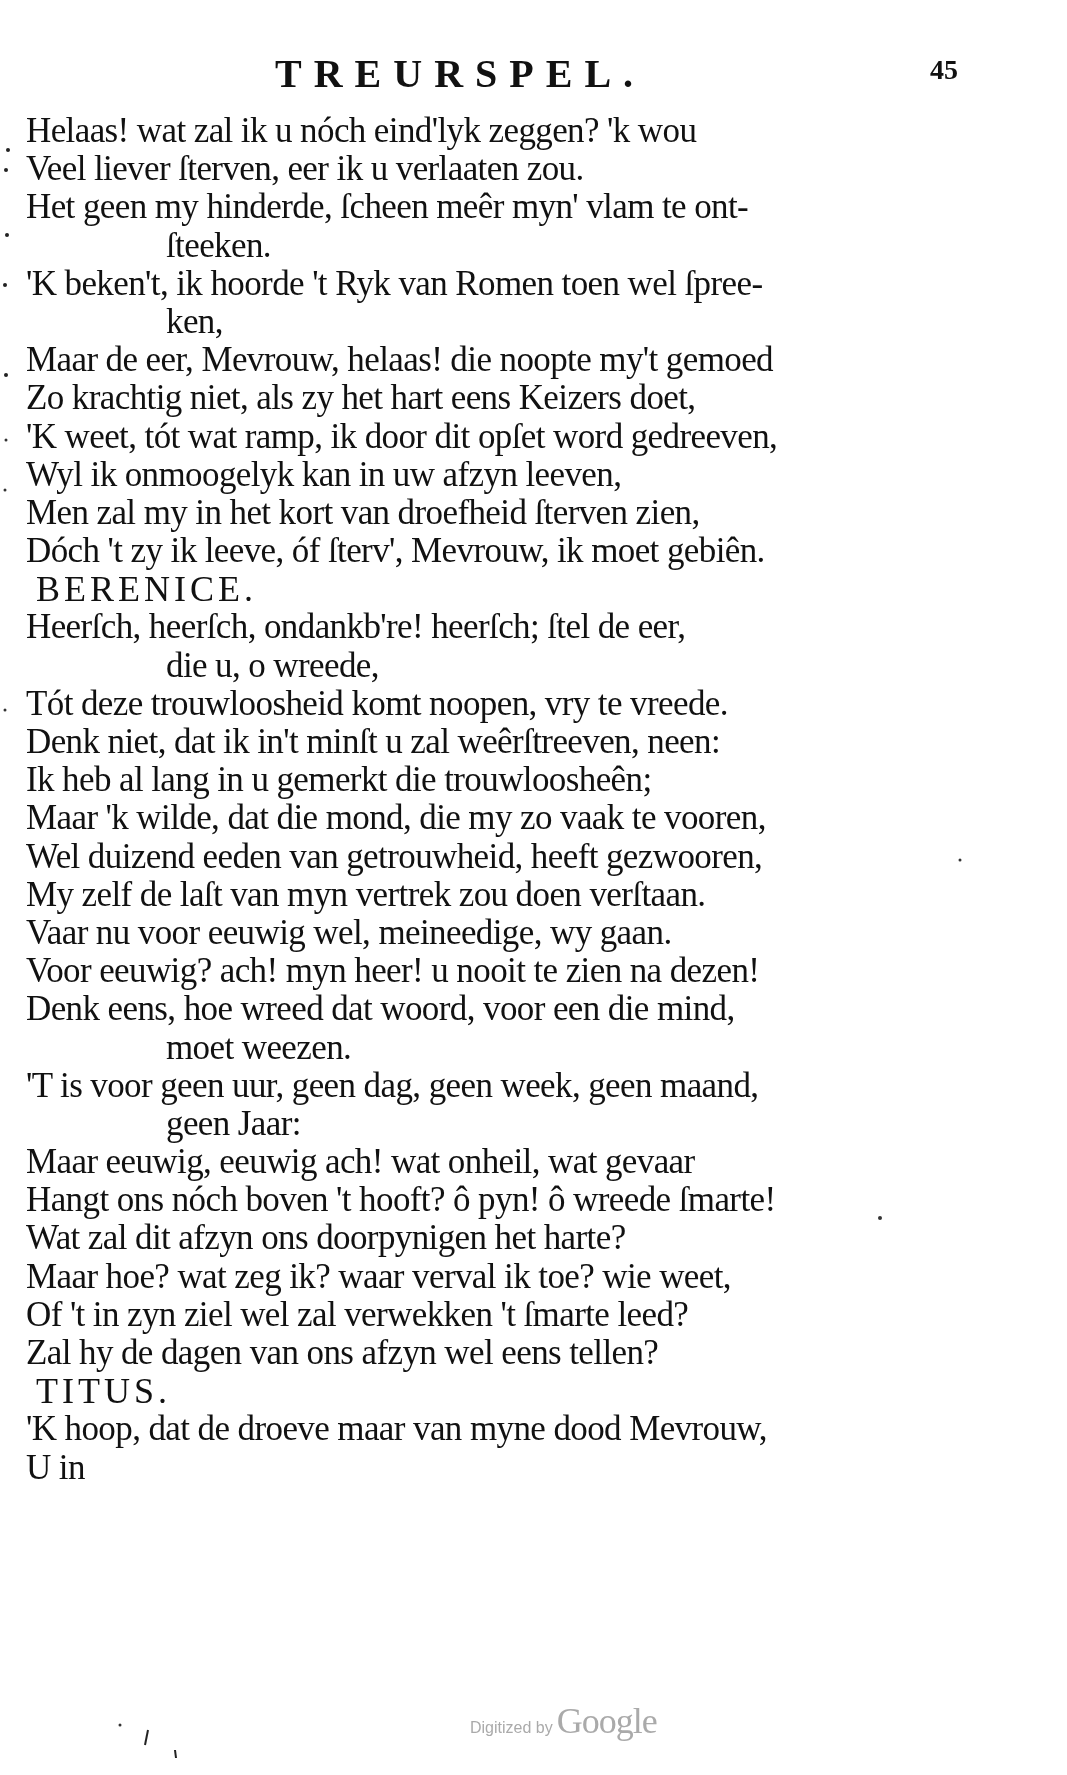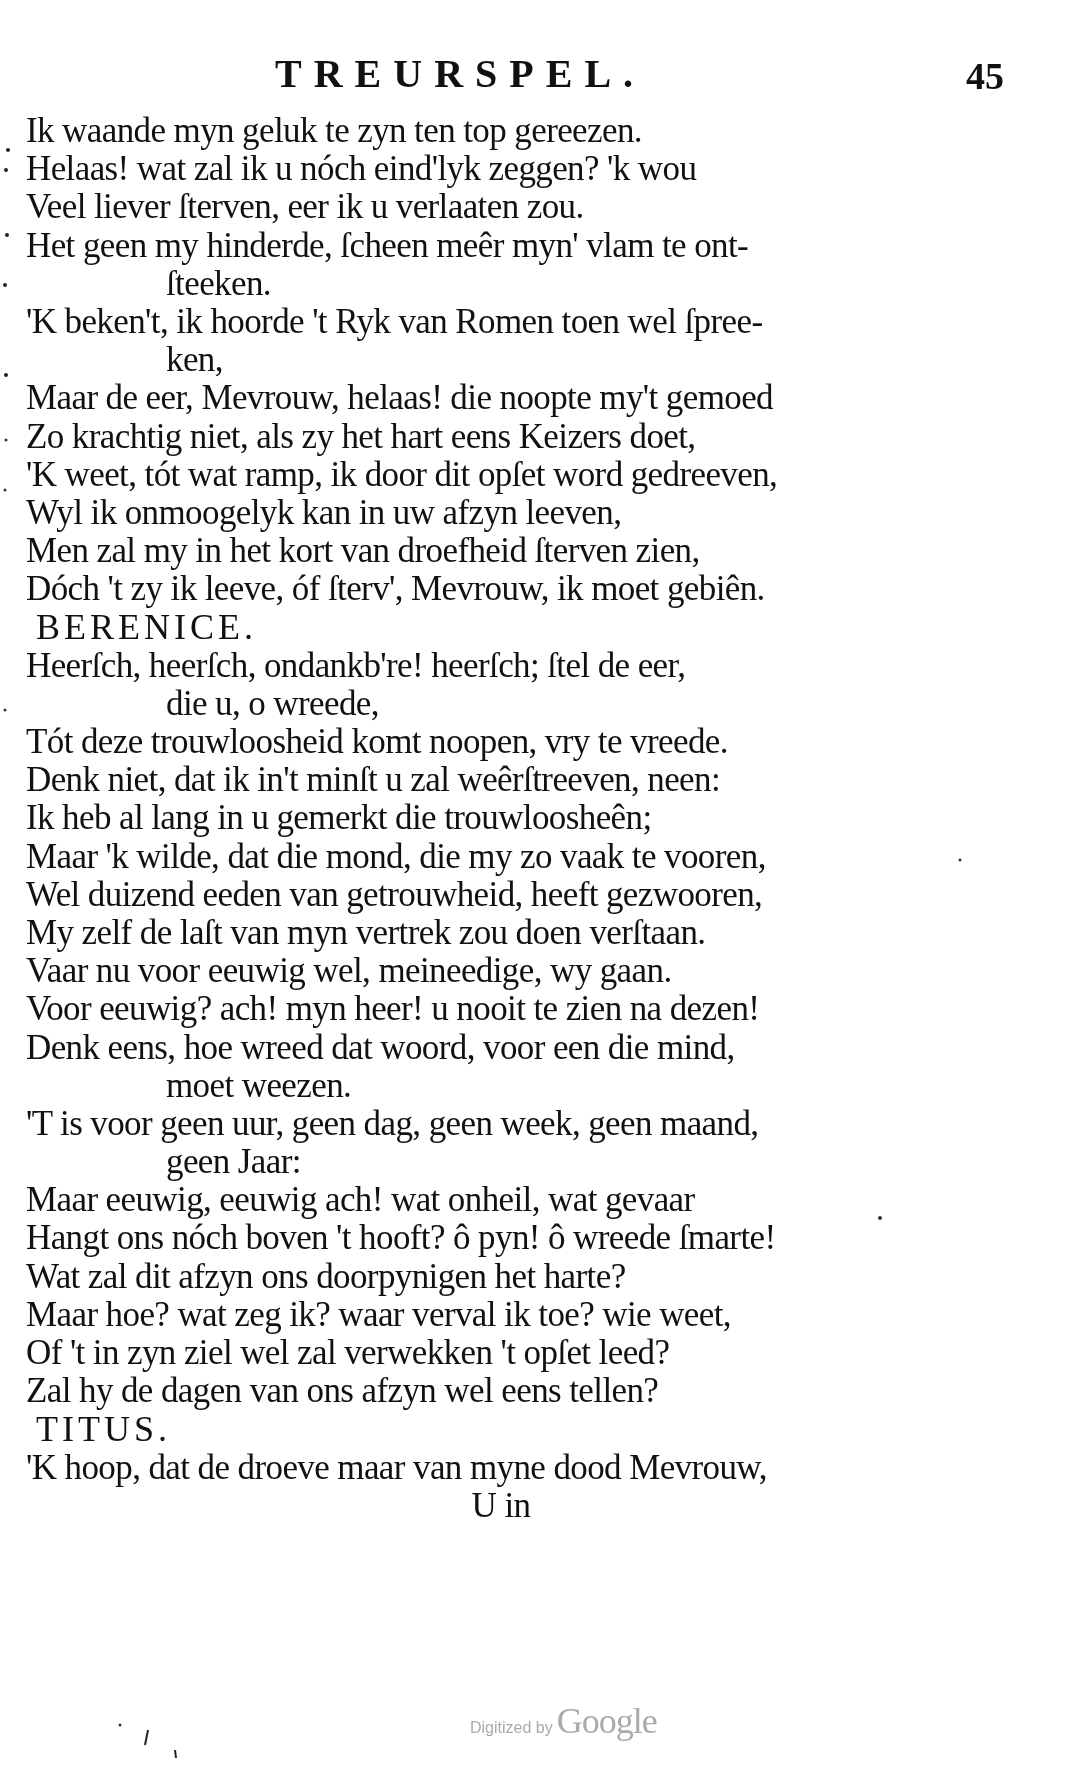--- a/index.html
+++ b/index.html
@@ -8,7 +8,7 @@
   .page { position: absolute; left: 0; top: 0; width: 1067px; height: 1775px; }
   .running-head { position: absolute; top: 50px; left: 0; width: 1067px; height: 50px; }
   .running-title { position: absolute; left: 275px; top: 0; font-size: 40px; letter-spacing: 12px; font-weight: bold; }
-  .page-number { position: absolute; left: 930px; top: 4px; font-size: 38px; font-weight: bold; margin-left: 36px; }
+  .page-number { position: absolute; left: 930px; top: 4px; font-size: 28px; font-weight: bold; }
   .text-block { position: absolute; left: 26px; top: 112px; width: 950px; }
   .line { height: 38.2px; line-height: 38px; font-size: 35px; white-space: nowrap; letter-spacing: -0.6px; }
   .line.cont { padding-left: 140px; }

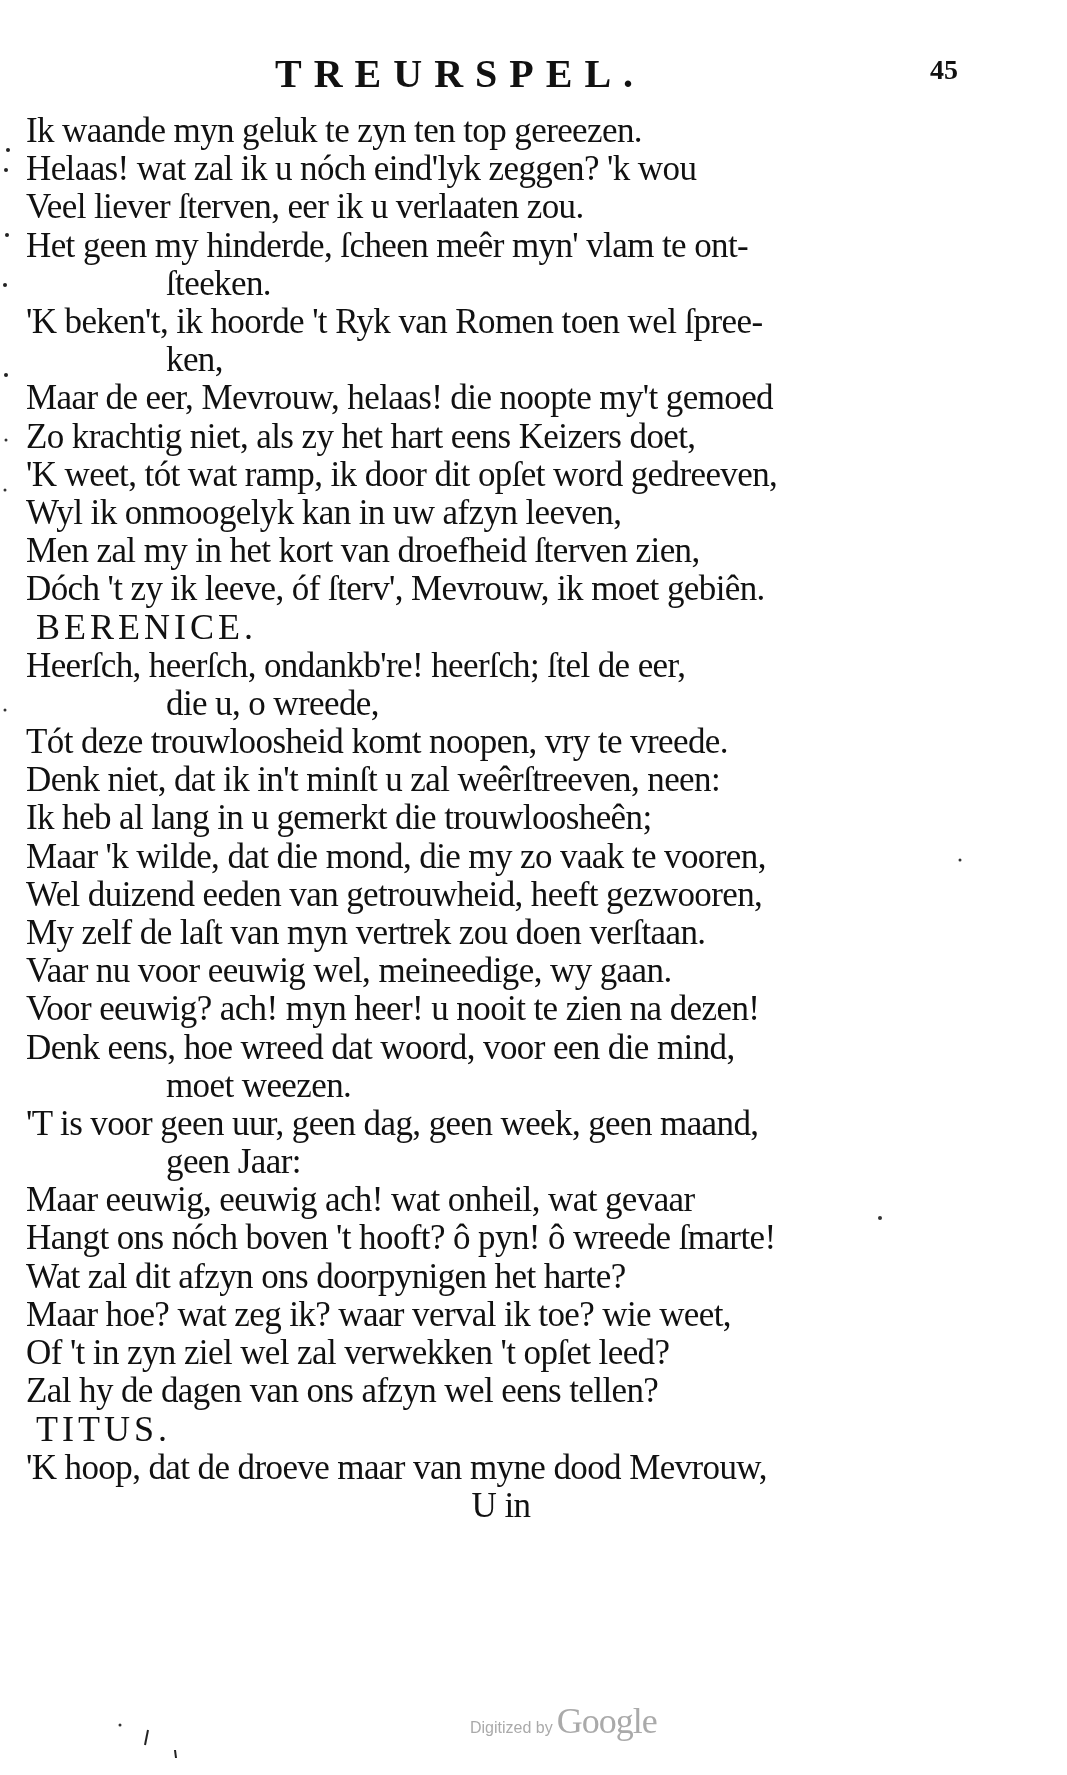--- a/index.html
+++ b/index.html
@@ -29,7 +29,6 @@
   </div>
 
   <div class="text-block" id="text-block">
-      <div class="line ">Ik waande myn geluk te zyn ten top gereezen.</div>
       <div class="line ">Helaas! wat zal ik u nóch eind'lyk zeggen? 'k wou</div>
       <div class="line ">Veel liever ſterven, eer ik u verlaaten zou.</div>
       <div class="line ">Het geen my hinderde, ſcheen meêr myn' vlam te ont-</div>

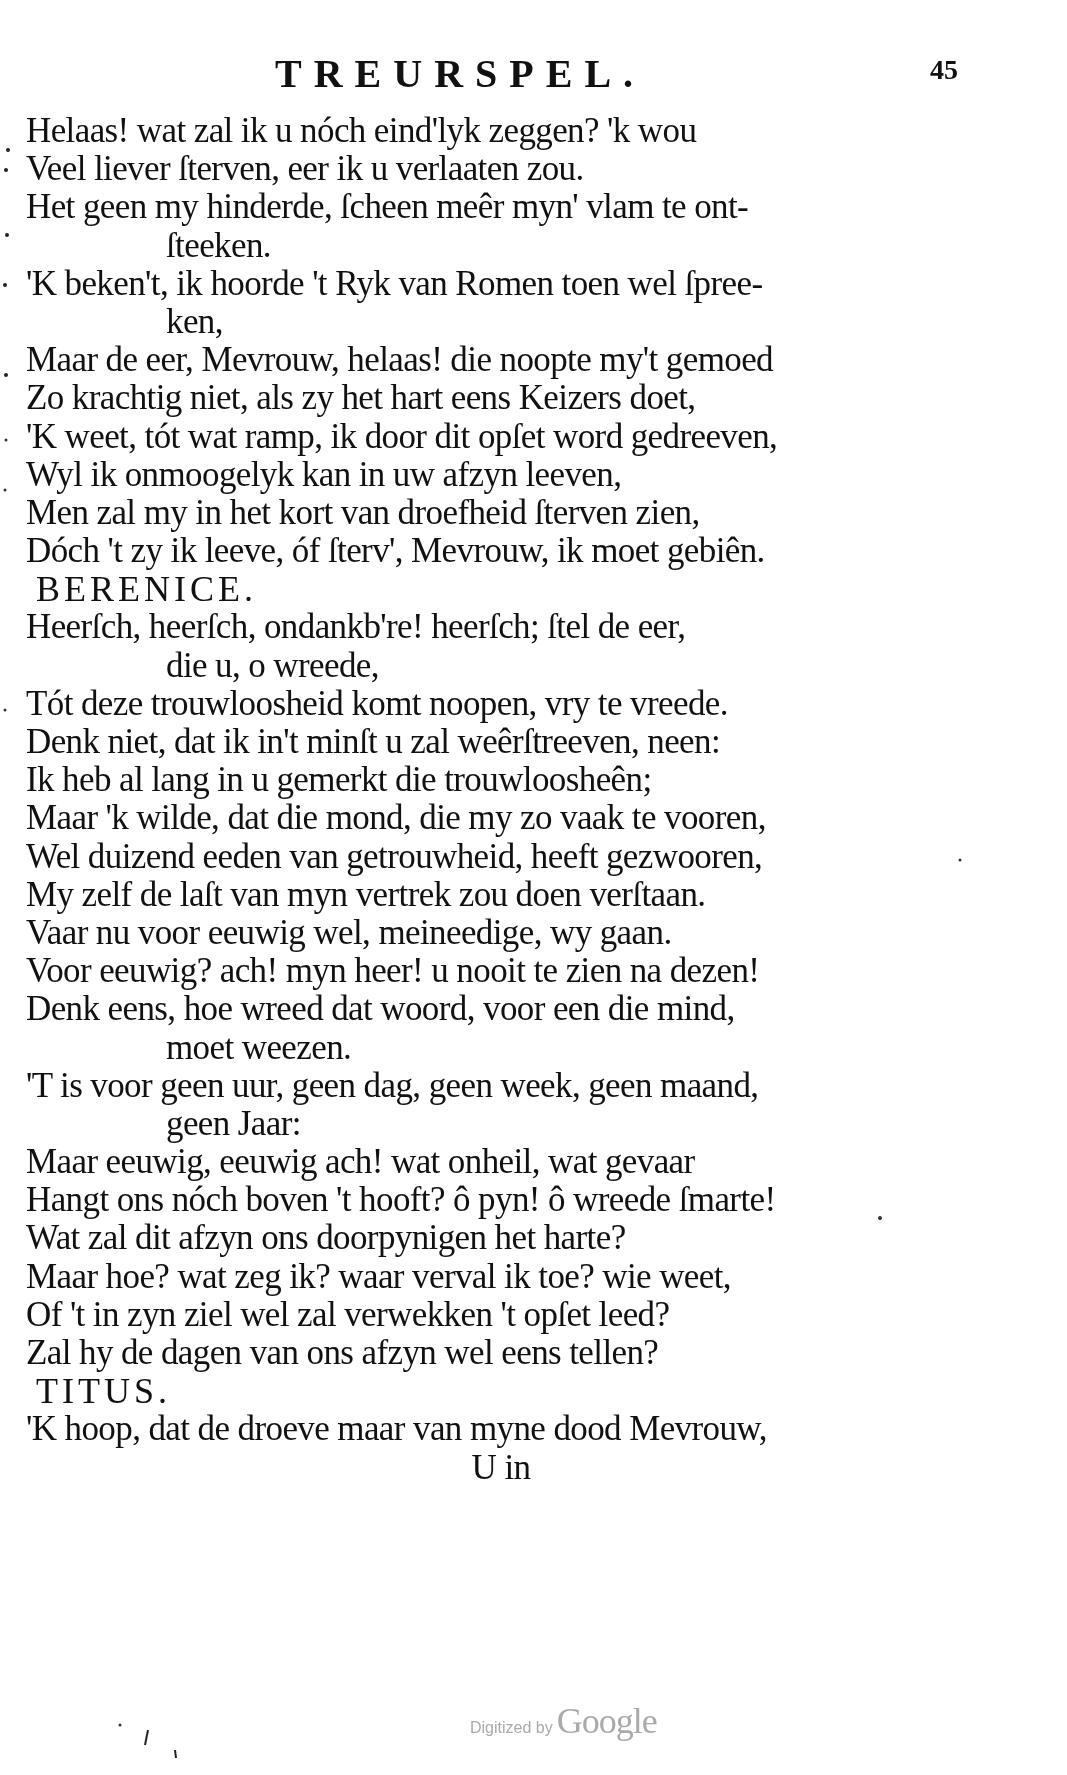--- a/index.html
+++ b/index.html
@@ -60,7 +60,7 @@
       <div class="line ">Hangt ons nóch boven 't hooft? ô pyn! ô wreede ſmarte!</div>
       <div class="line ">Wat zal dit afzyn ons doorpynigen het harte?</div>
       <div class="line ">Maar hoe? wat zeg ik? waar verval ik toe? wie weet,</div>
-      <div class="line ">Of 't in zyn ziel wel zal verwekken 't opſet leed?</div>
+      <div class="line ">Of 't in zyn ziel wel zal verwekken 't ſmarte leed?</div>
       <div class="line ">Zal hy de dagen van ons afzyn wel eens tellen?</div>
       <div class="line speaker">TITUS.</div>
       <div class="line ">'K hoop, dat de droeve maar van myne dood Mevrouw,</div>

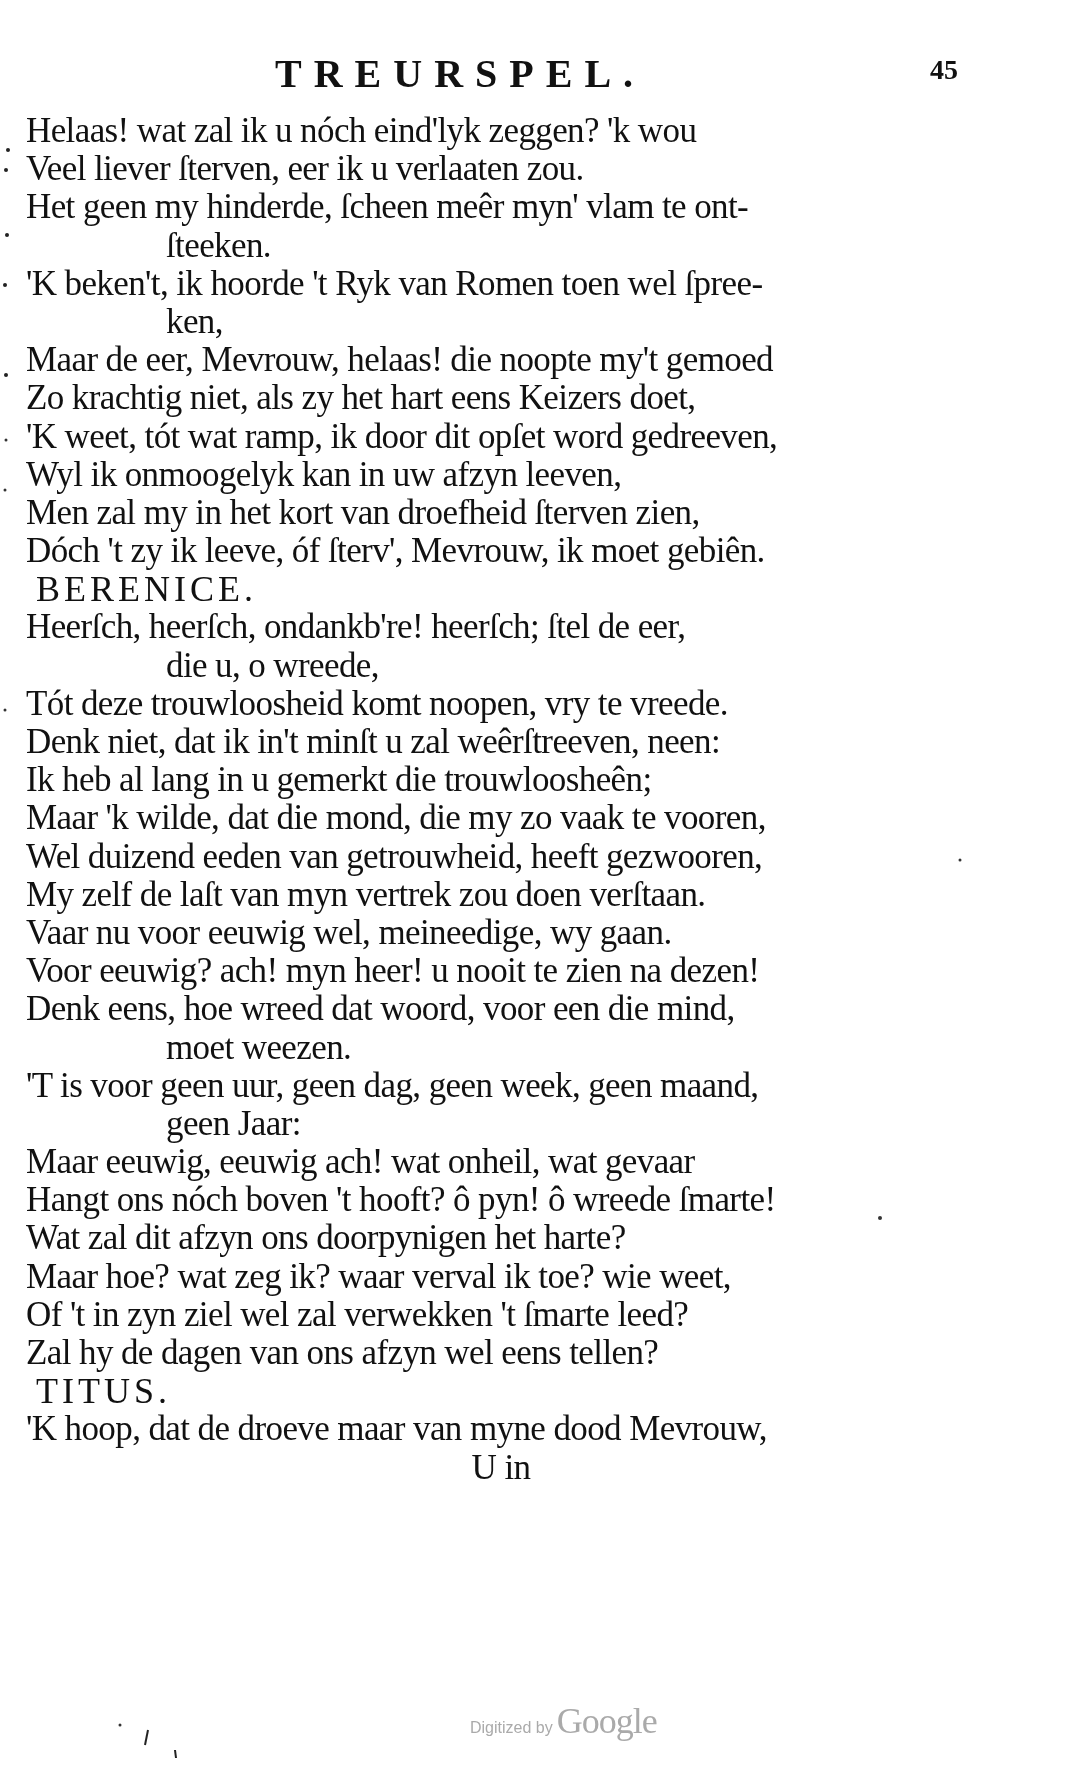--- a/index.html
+++ b/index.html
@@ -13,7 +13,7 @@
   .line { height: 38.2px; line-height: 38px; font-size: 35px; white-space: nowrap; letter-spacing: -0.6px; }
   .line.cont { padding-left: 140px; }
   .line.speaker { text-align: left; font-size: 36px; letter-spacing: 4px; padding-left: 10px; }
-  .line.catch { text-align: center; padding-right: 0px; width: 950px; }
+  .line.catch { text-align: left; padding-right: 0px; width: 950px; }
   .watermark { position: absolute; left: 470px; top: 1700px; color: #aaa; }
   .wm-small { font-family: "Liberation Sans", sans-serif; font-size: 16px; }
   .wm-big { font-family: "Liberation Serif", serif; font-size: 36px; letter-spacing: -1px; }

